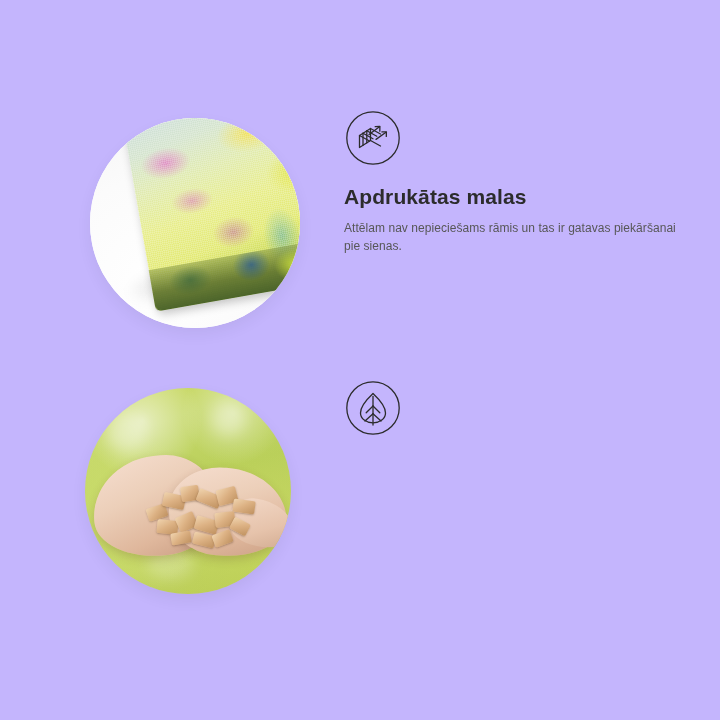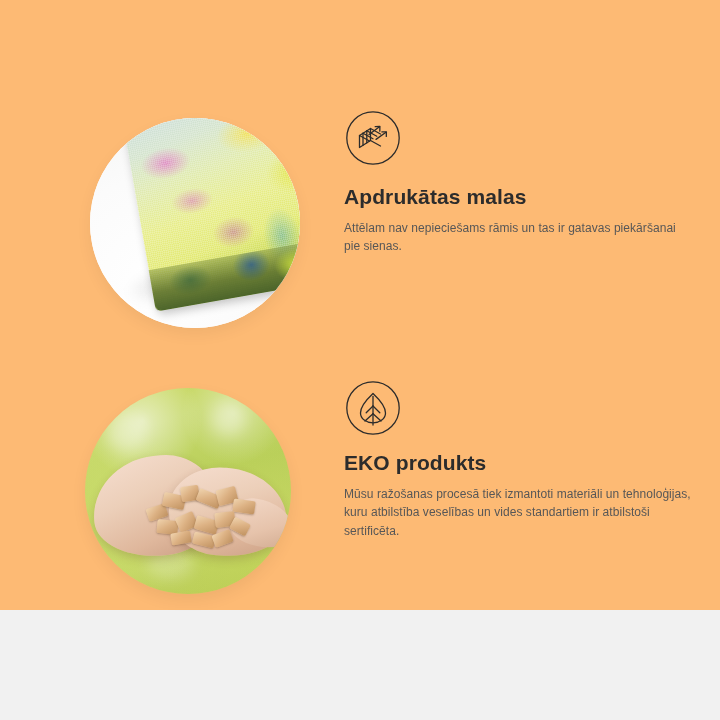--- a/index.html
+++ b/index.html
@@ -19,8 +19,8 @@
   .page {
     position: relative;
     width: 720px;
-    height: 610px;
-    background: #fdba74;
+    height: 720px;
+    background: #c4b5fd;
   }
 
   

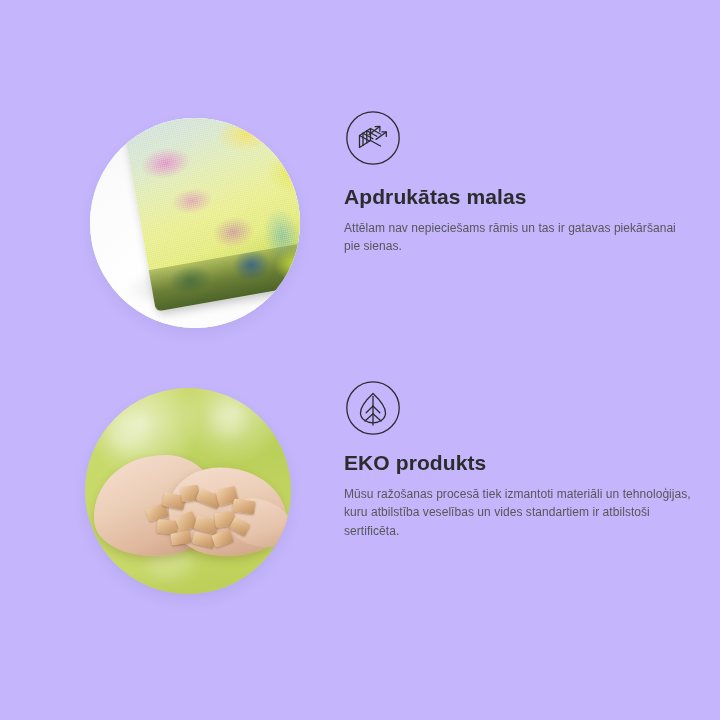--- a/index.html
+++ b/index.html
@@ -325,10 +325,6 @@
       </svg>
     </div>
 
-    <div class="text-col" id="text-eco-product">
-      <h2 class="feature-title">EKO produkts</h2>
-      <p class="feature-desc">Mūsu ražošanas procesā tiek izmantoti materiāli un tehnoloģijas, kuru atbilstība veselības un vides standartiem ir atbilstoši sertificēta.</p>
-    </div>
   </section>
 
 </div>

